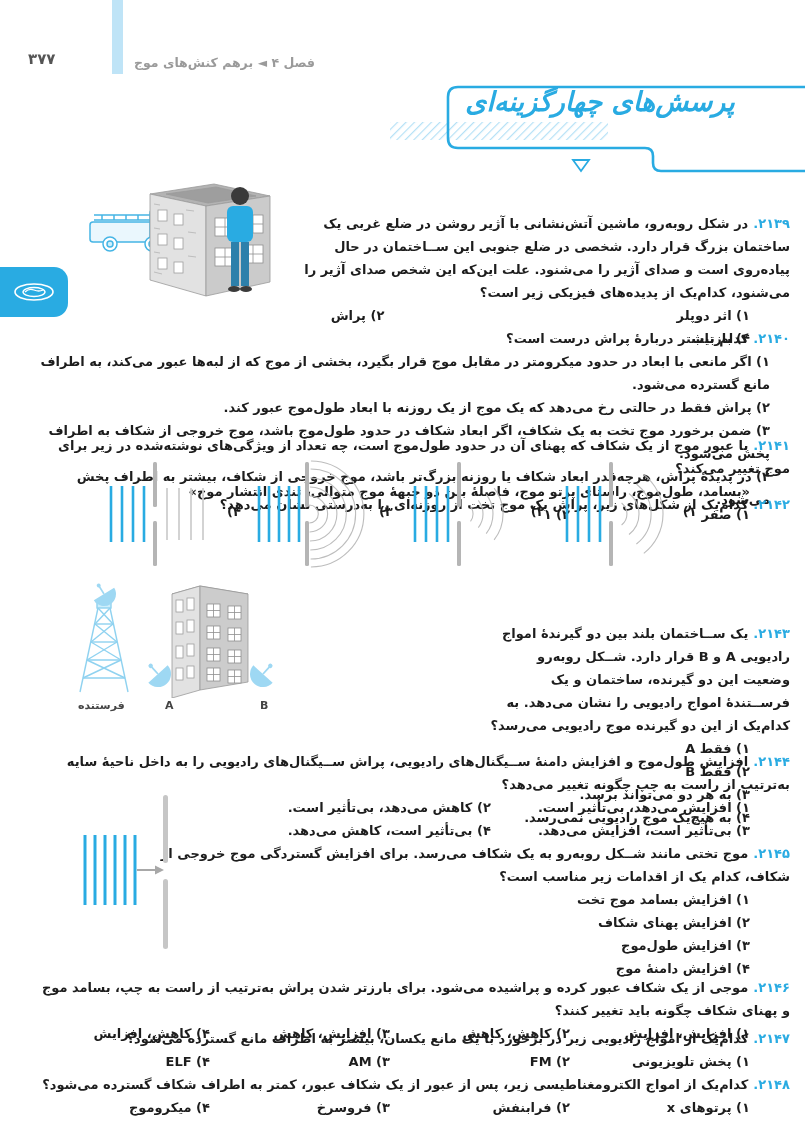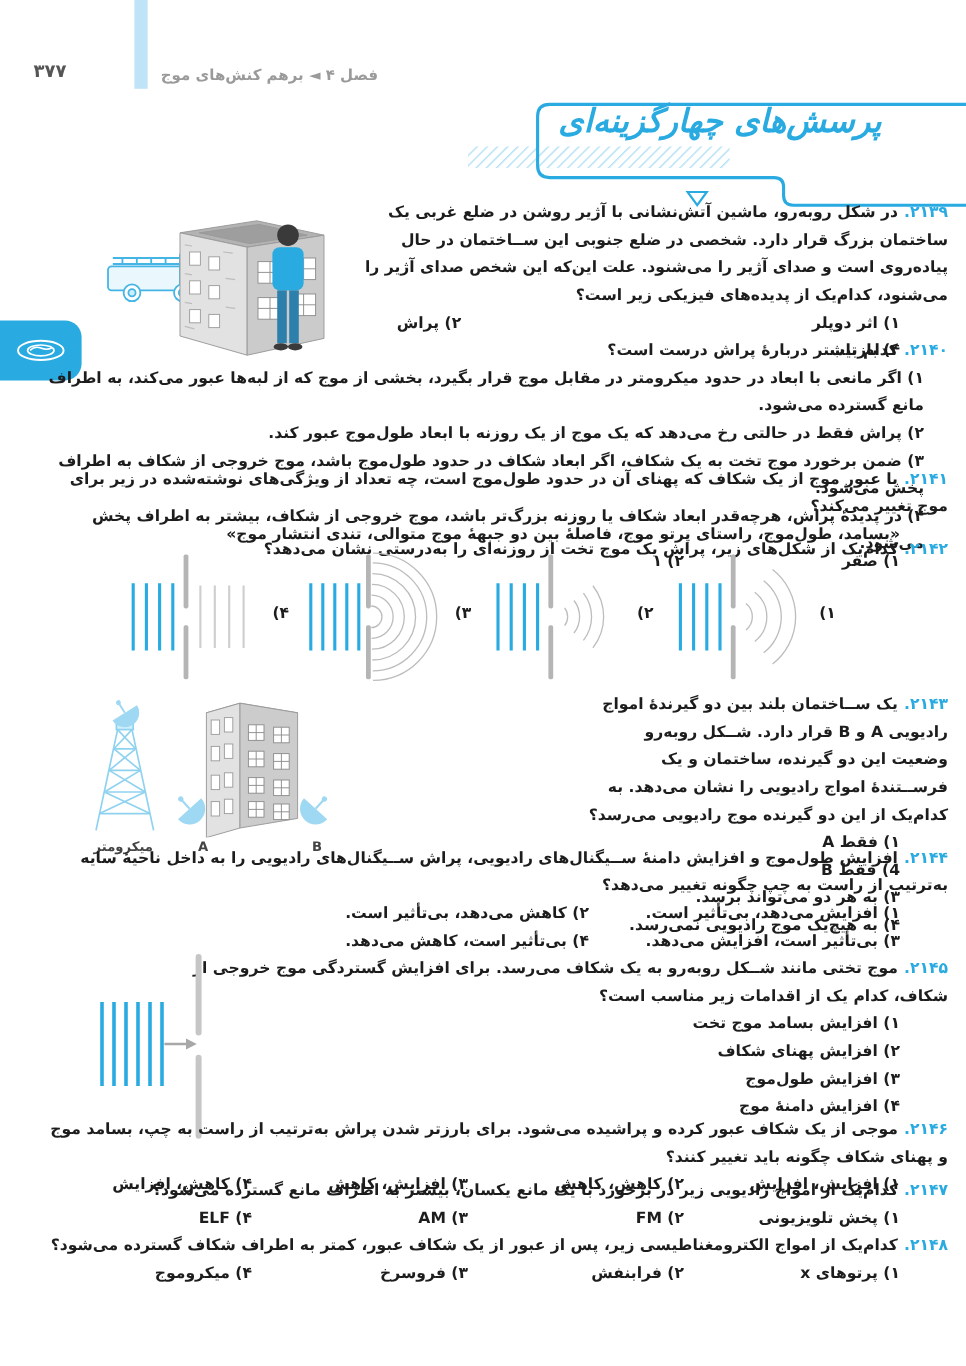--- a/index.html
+++ b/index.html
@@ -19,7 +19,7 @@
             border-radius:0 14px 14px 0;display:flex;align-items:center;justify-content:center;}
   
   .q{position:absolute;right:15px;font-size:13px;font-weight:bold;color:#1d1d1d;
-     line-height:23px;text-align:right;}
+     line-height:23px;text-align:right;margin-top:46px;}
   .qnum{color:#29abe2;padding-left:5px;}
   .opts{padding-right:40px;}
   .opts-loose{padding-right:20px;}

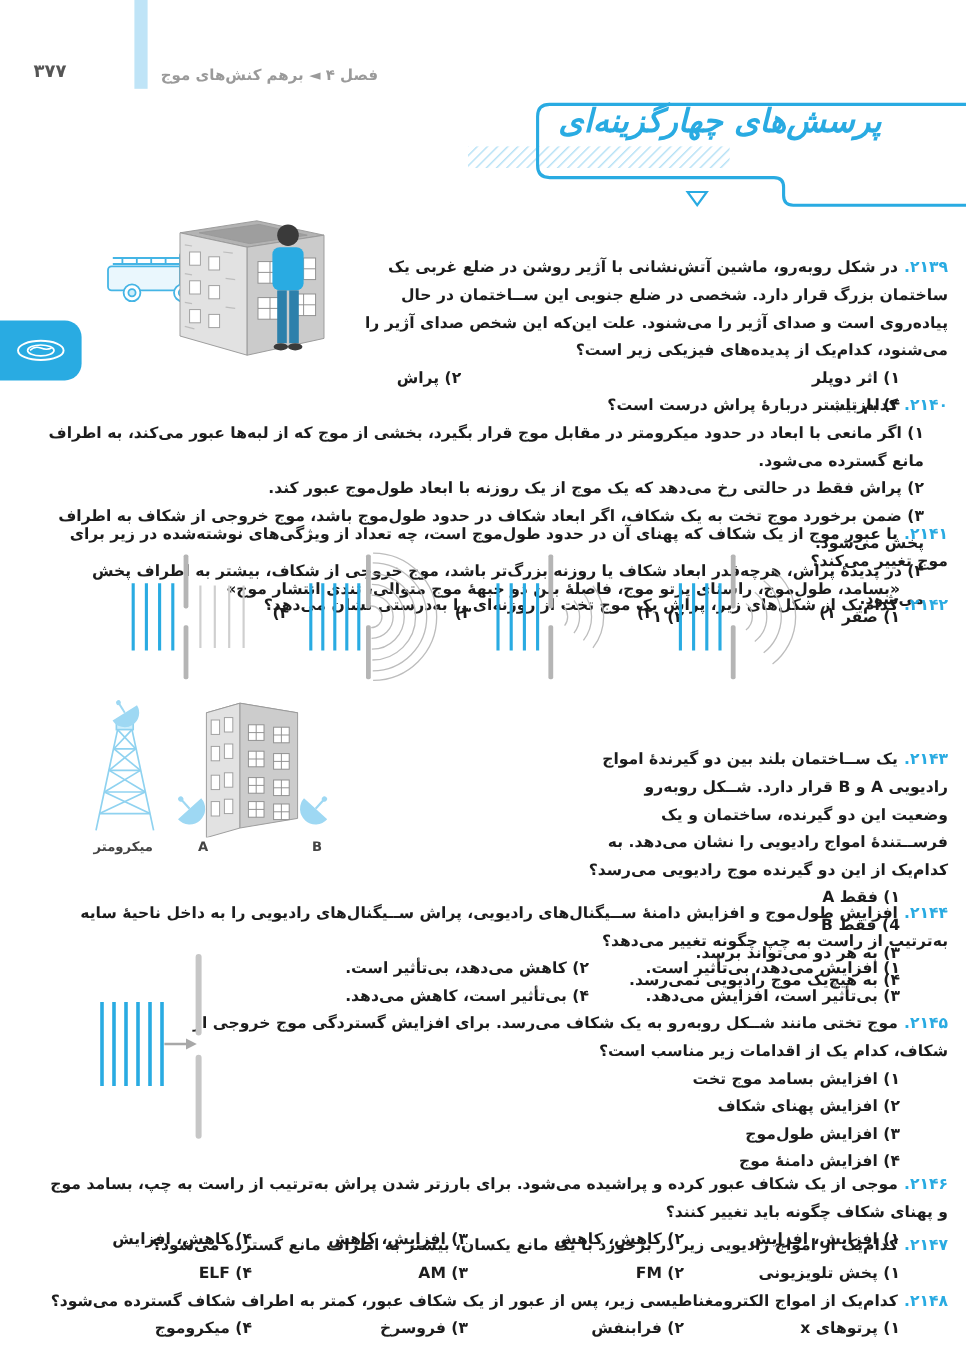--- a/index.html
+++ b/index.html
@@ -348,7 +348,7 @@
       <circle cx="0" cy="-11" r="2.2" fill="#9ed8f3"></circle>
     </g>
   </svg>
-  <span class="figlabel" style="left:78px;top:699px;">میکرومتر</span>
+  <span class="figlabel" style="left:78px;top:699px;">فرستنده</span>
   <span class="figlabel" style="left:165px;top:699px;">A</span>
   <span class="figlabel" style="left:260px;top:699px;">B</span>
 

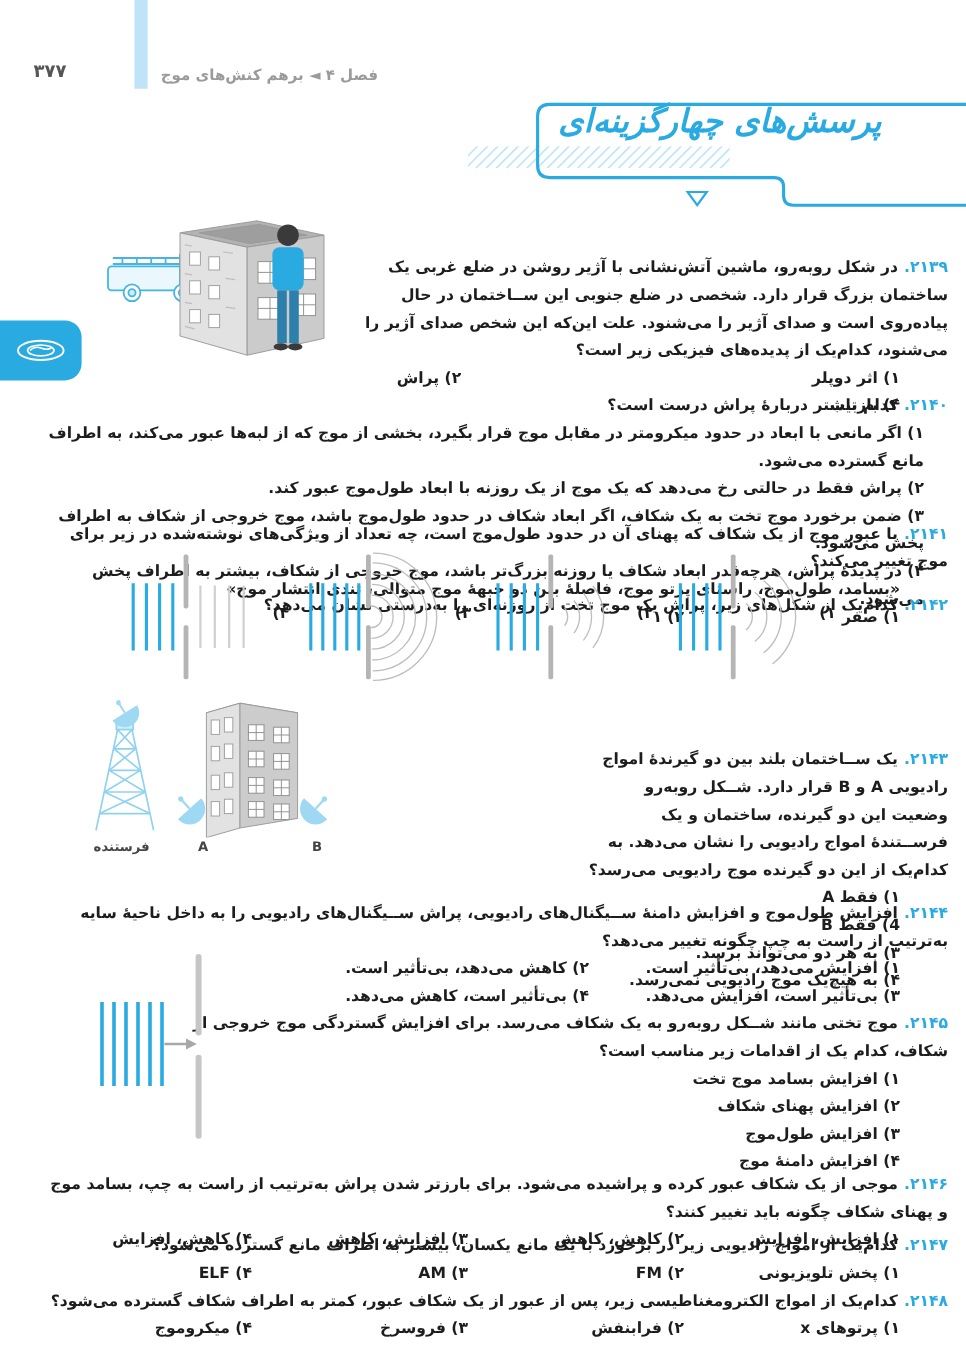--- a/index.html
+++ b/index.html
@@ -263,7 +263,7 @@
     <span class="qnum">۲۱۴۳.</span><span>یک ســاختمان بلند بین دو گیرندهٔ امواج رادیویی A و B قرار دارد. شــکل روبه‌رو وضعیت این دو گیرنده، ساختمان و یک فرســتندهٔ امواج رادیویی را نشان می‌دهد. به کدام‌یک از این دو گیرنده موج رادیویی می‌رسد؟</span>
     <div class="opts">
       <div>۱) فقط A</div>
-      <div>4) فقط B</div>
+      <div>۲) فقط B</div>
       <div>۳) به هر دو می‌تواند برسد.</div>
       <div>۴) به هیچ‌یک موج رادیویی نمی‌رسد.</div>
     </div>

